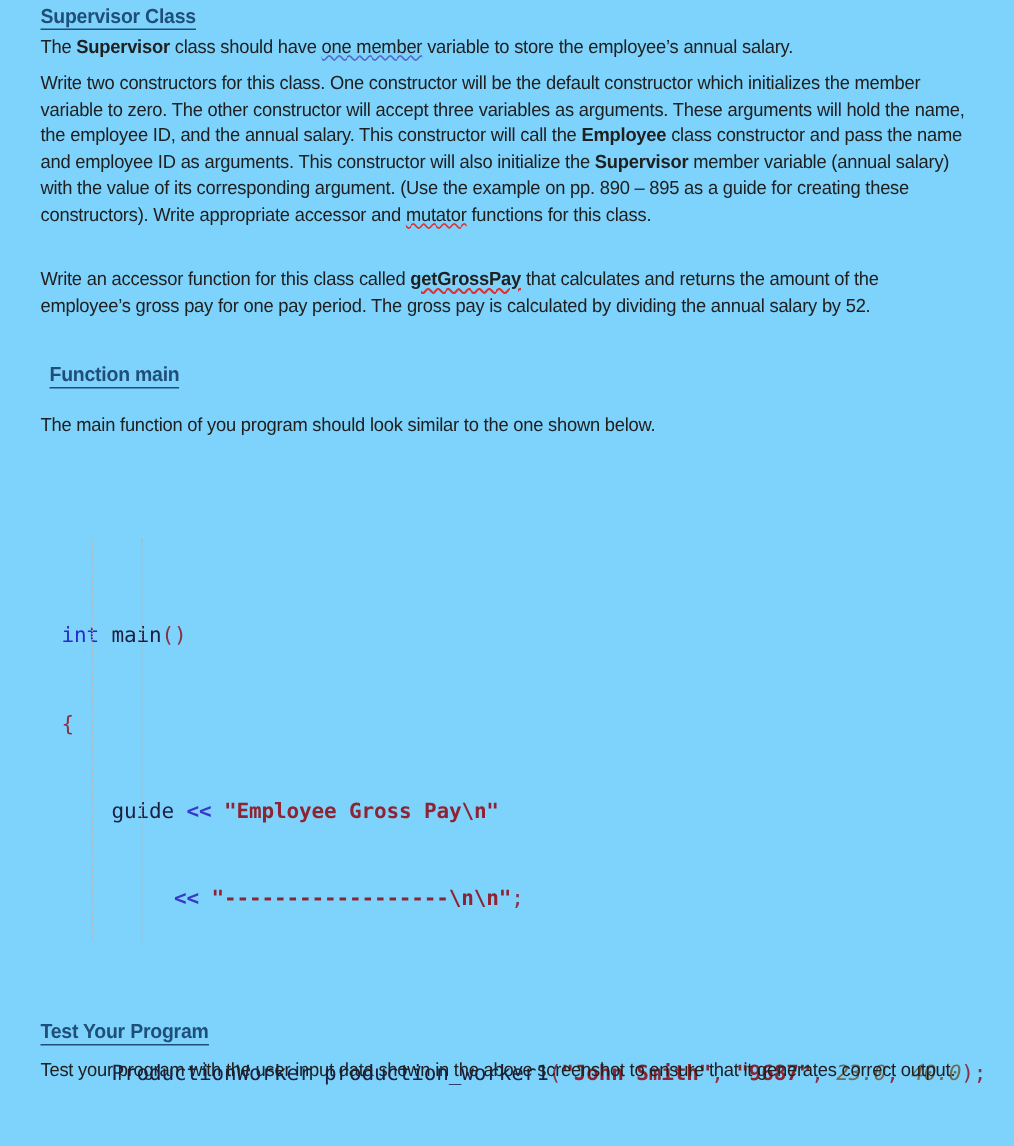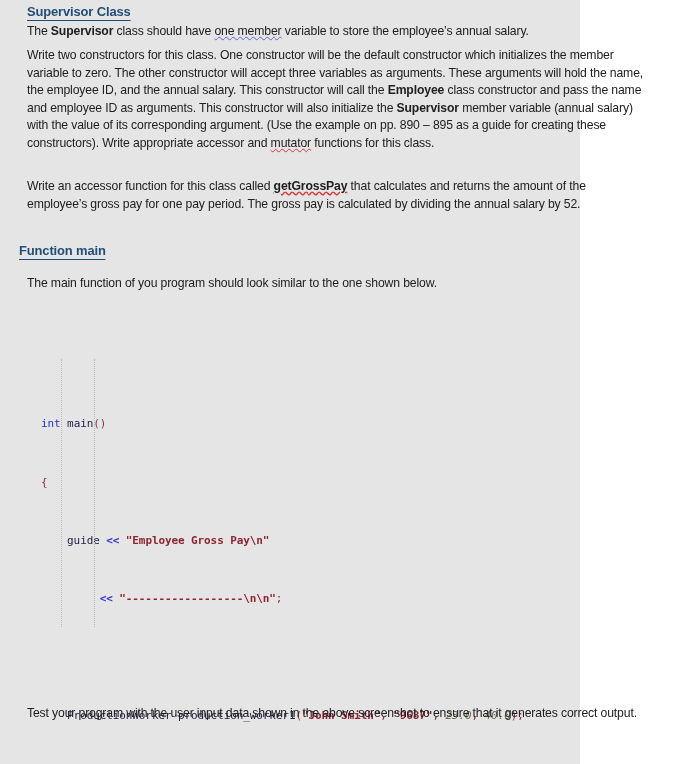--- a/index.html
+++ b/index.html
@@ -17,9 +17,9 @@
 
   .page {
     position: relative;
-    width: 580px;
+    width: 676px;
     height: 764px;
-    background: #e5e5e5;
+    background: #7dd3fc;
     box-sizing: border-box;
     padding: 0 8px 16px 27px;
   }

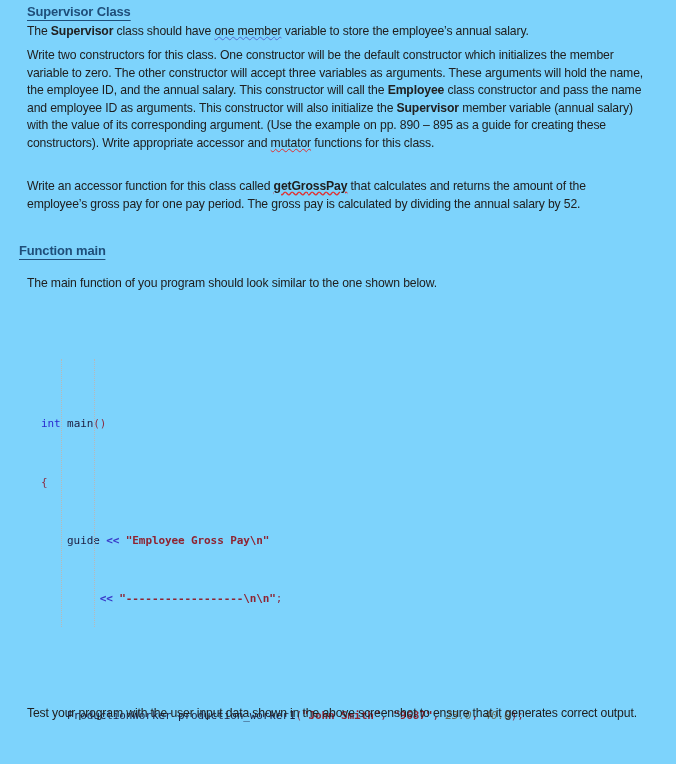--- a/index.html
+++ b/index.html
@@ -116,7 +116,7 @@
 
   <p class="para" style="position:absolute; left:27px; top:178px; width:638px;"><span>Write an accessor function for this class called </span><b class="sp">getGrossPay</b><span> that calculates and returns the amount of the employee’s gross pay for one pay period. The gross pay is calculated by dividing the annual salary by 52.</span></p>
 
-  <div class="heading-wrap" style="position:absolute; left:19px; top:241px;">
+  <div class="heading-wrap" style="position:absolute; left:33px; top:241px;">
     <span class="heading">Function main</span>
   </div>
 

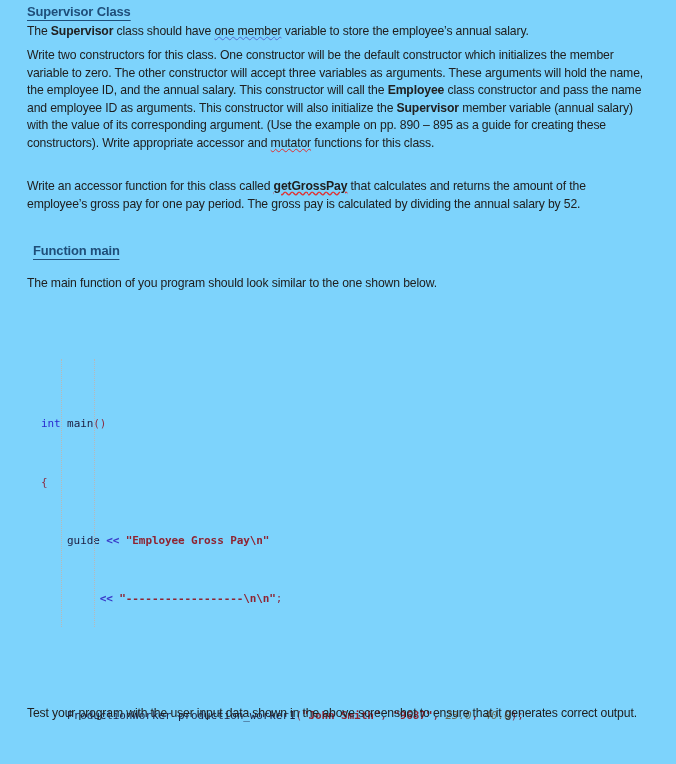--- a/index.html
+++ b/index.html
@@ -75,7 +75,7 @@
   .code {
     position: relative;
     font-family: "DejaVu Sans Mono", "Liberation Mono", monospace;
-    font-size: 11px;
+    font-size: 14px;
     line-height: 14.6px;
     white-space: pre;
     color: #202020;

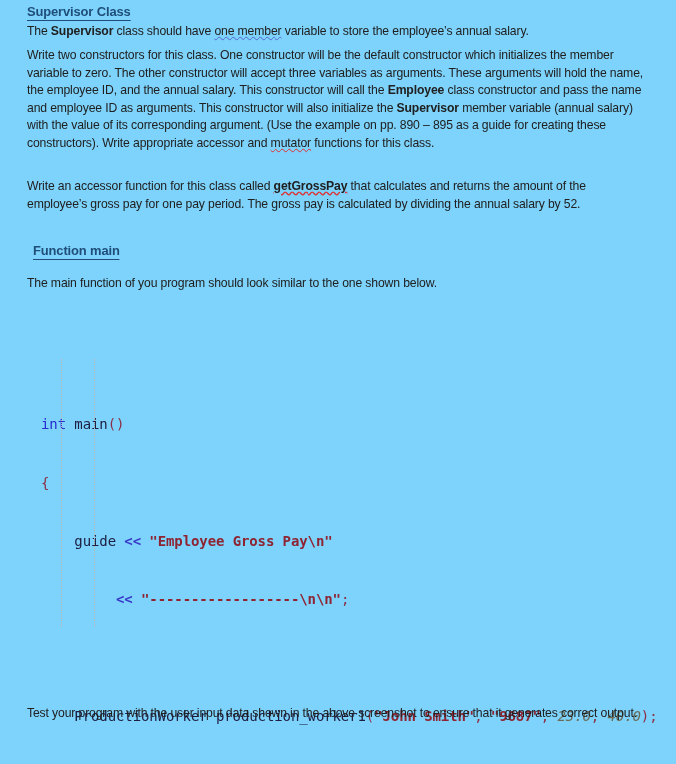--- a/index.html
+++ b/index.html
@@ -173,6 +173,9 @@
     
   </div>
 
+  <div class="heading-wrap" style="position:absolute; left:27px; top:679px;">
+    <span class="heading">Test Your Program</span>
+  </div>
 
   <p class="para" style="position:absolute; left:27px; top:705px; width:638px;"><span>Test your program with the user input data shown in the above screenshot to ensure that it generates correct output.</span></p>
 

